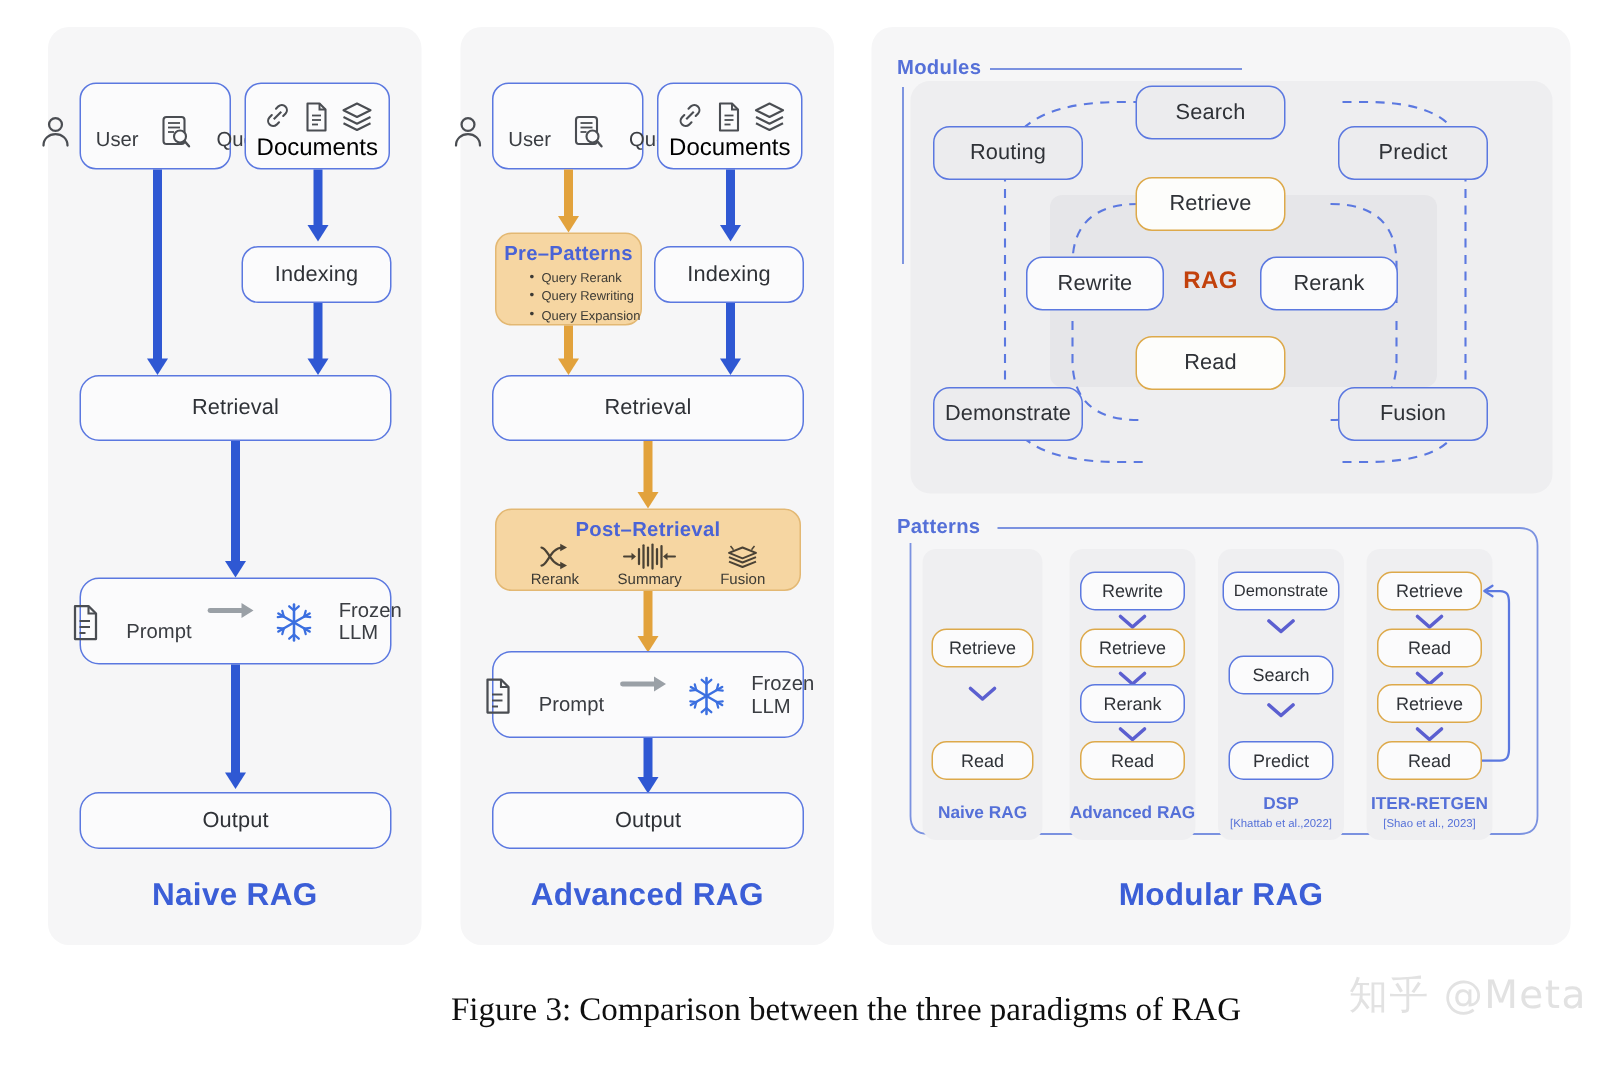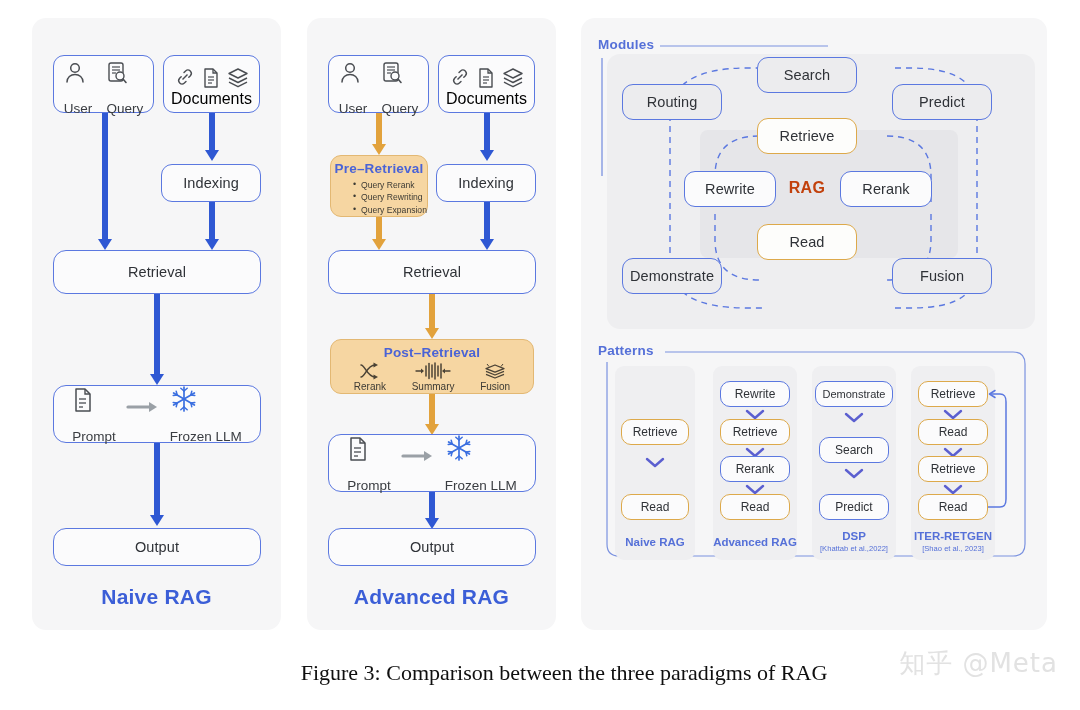--- a/index.html
+++ b/index.html
@@ -46,7 +46,7 @@
     display:flex;align-items:center;justify-content:center;gap:14px;
     padding-top:4px;
   }
-  .icell{display:flex;flex-direction:column;align-items:flex-start;gap:16px;}
+  .icell{display:flex;flex-direction:row;align-items:flex-end;gap:16px;}
   .icell .glyph{height:28px;display:flex;align-items:flex-end;}
   .icell .cap{font-size:13.5px;color:#3a3d42;}
 

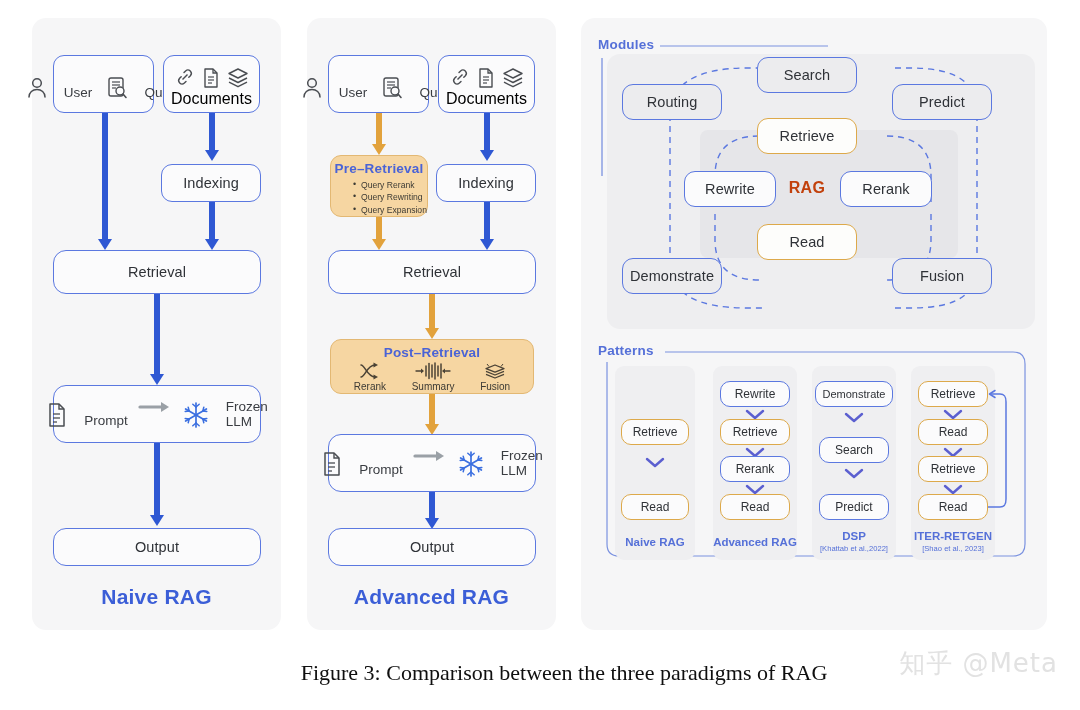--- a/index.html
+++ b/index.html
@@ -326,7 +326,7 @@
   </div>
 
   <div class="obox" style="left:330px;top:155px;width:98px;height:62px;">
-    <div class="otitle">Pre–Retrieval</div>
+    <div class="otitle">Pre–Patterns</div>
     <ul>
       <li>Query Rerank</li>
       <li>Query Rewriting</li>

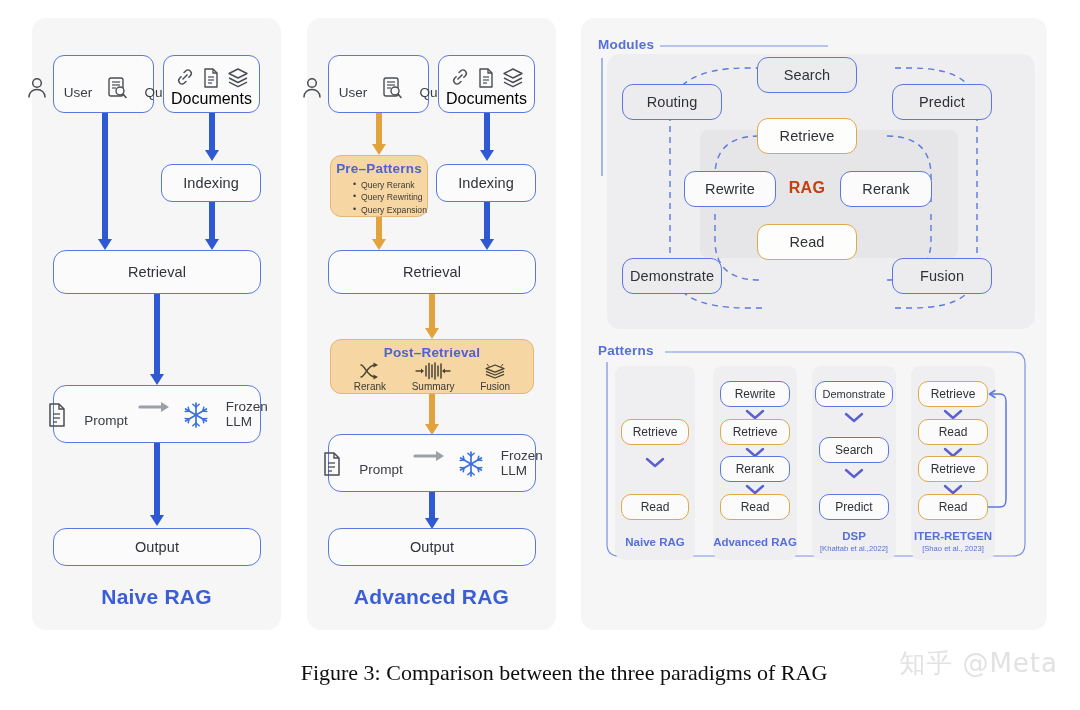--- a/index.html
+++ b/index.html
@@ -567,6 +567,7 @@
   <div class="pat-name" style="left:905px;top:530px;width:96px;">ITER-RETGEN</div>
   <div class="pat-cite" style="left:905px;top:544px;width:96px;">[Shao et al., 2023]</div>
 
+  <div class="stage-title" style="left:581px;top:585px;width:466px;">Modular RAG</div>
 
   <div class="caption">Figure 3: Comparison between the three paradigms of RAG</div>
   <div class="watermark">知乎 @Meta</div>

